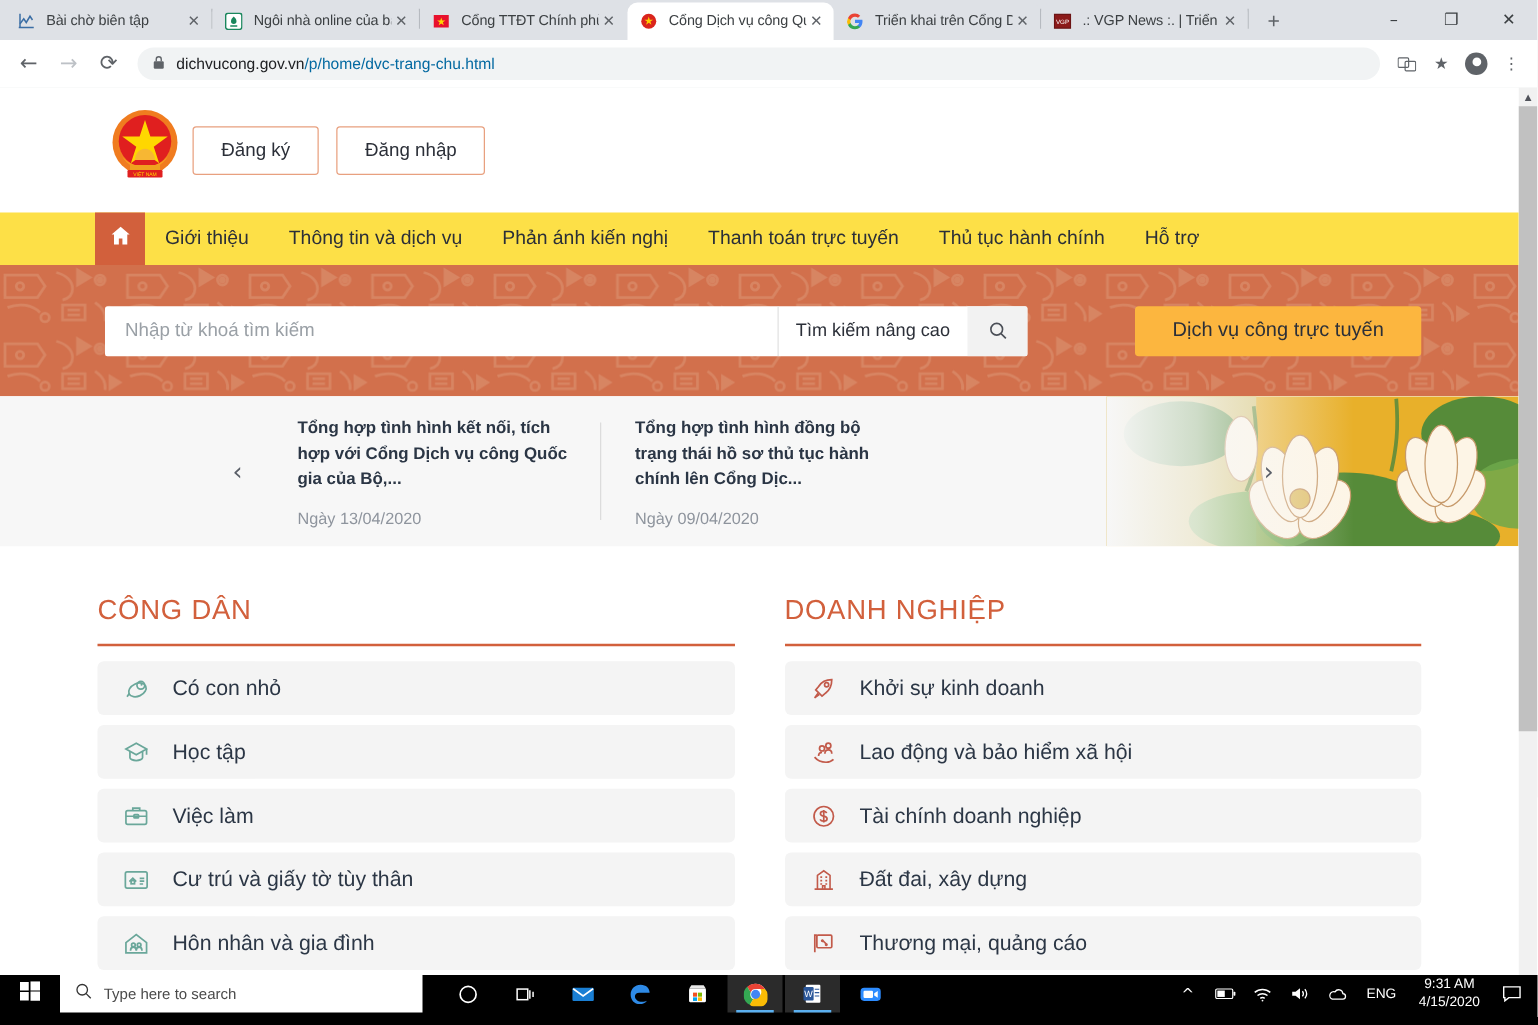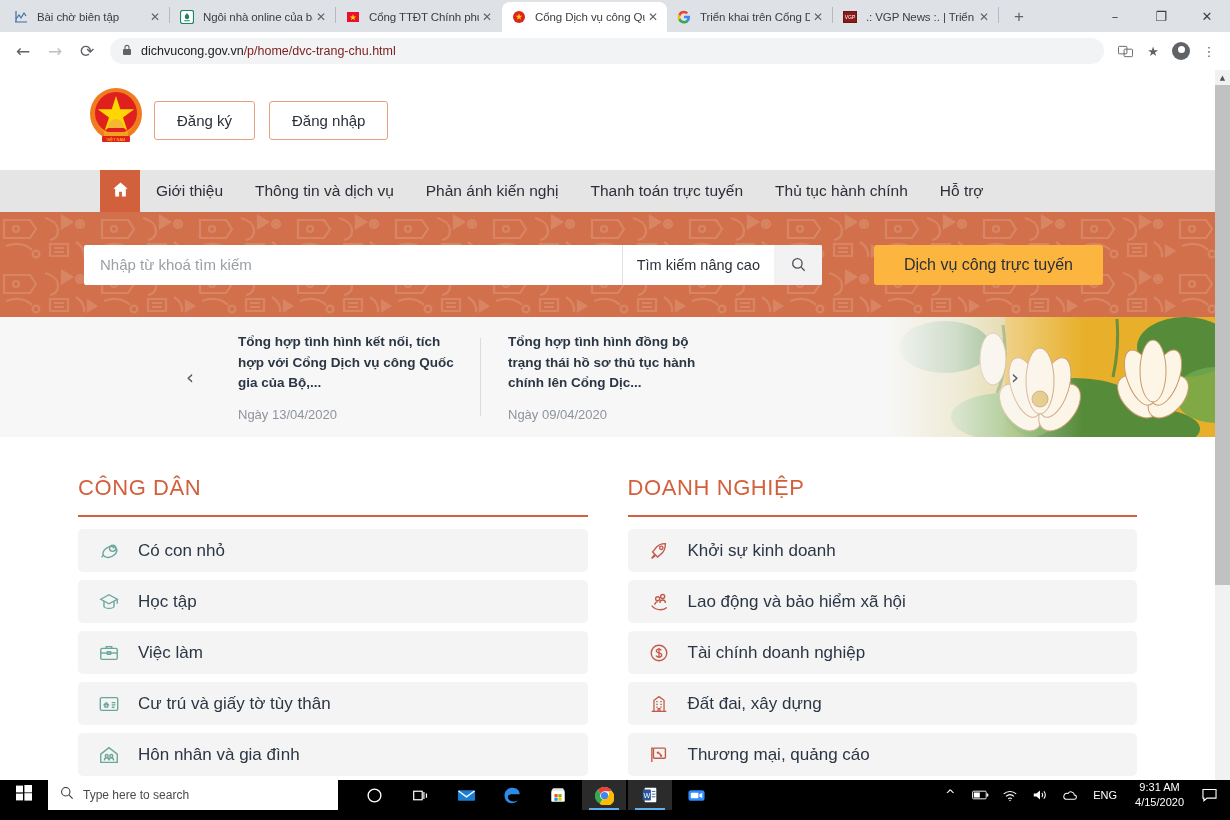--- a/index.html
+++ b/index.html
@@ -73,7 +73,7 @@
   }
   .lock { font-size: 10px; color: #5f6368; font-family: "DejaVu Sans", sans-serif; }
   .url { font-size: 12.5px; color: #202124; white-space: nowrap; }
-  .url .dim { color: #7f1d1d; }
+  .url .dim { color: #0369a1; }
   .tbicon {
     width: 26px; height: 26px; display: flex; align-items: center;
     justify-content: center; color: #5f6368; font-size: 13px;

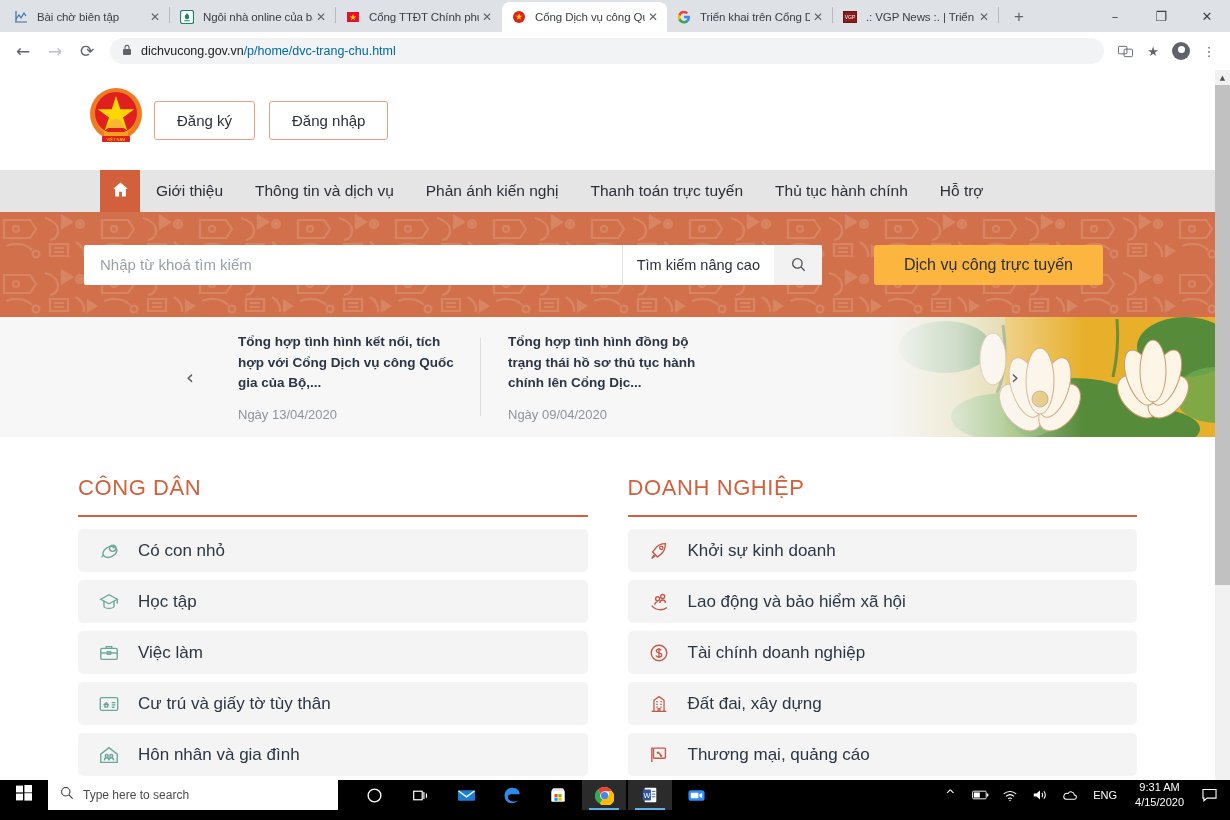--- a/index.html
+++ b/index.html
@@ -132,8 +132,8 @@
 
   
   .navbar {
-    height: 42px; background: #e5e5e5; display: flex; align-items: stretch;
-    padding-left: 100px; position: relative; z-index: 3;
+    height: 42px; background: #fde047; display: flex; align-items: stretch;
+    padding-left: 76px; position: relative; z-index: 3;
   }
   .nav-home {
     width: 40px; background: #d2603c; display: flex; align-items: center;

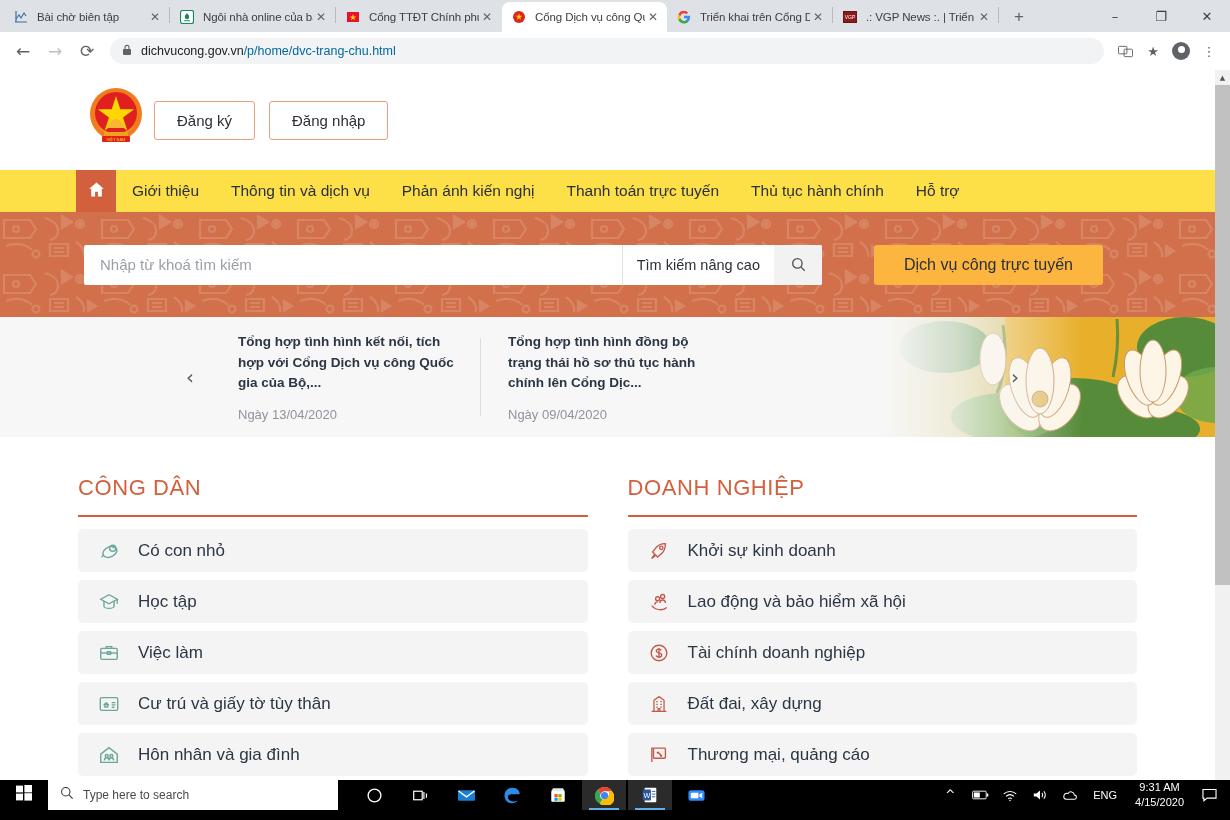--- a/index.html
+++ b/index.html
@@ -176,7 +176,7 @@
     font-family: "DejaVu Sans", sans-serif;
   }
   .cta {
-    margin-left: 52px; background: #fcb63f; color: #2b2f38; font-size: 16px;
+    margin-left: 86px; background: #fcb63f; color: #2b2f38; font-size: 16px;
     height: 40px; display: flex; align-items: center; justify-content: center;
     padding: 0 30px; border: none; border-radius: 3px; white-space: nowrap;
     font-family: "Liberation Sans", sans-serif;

